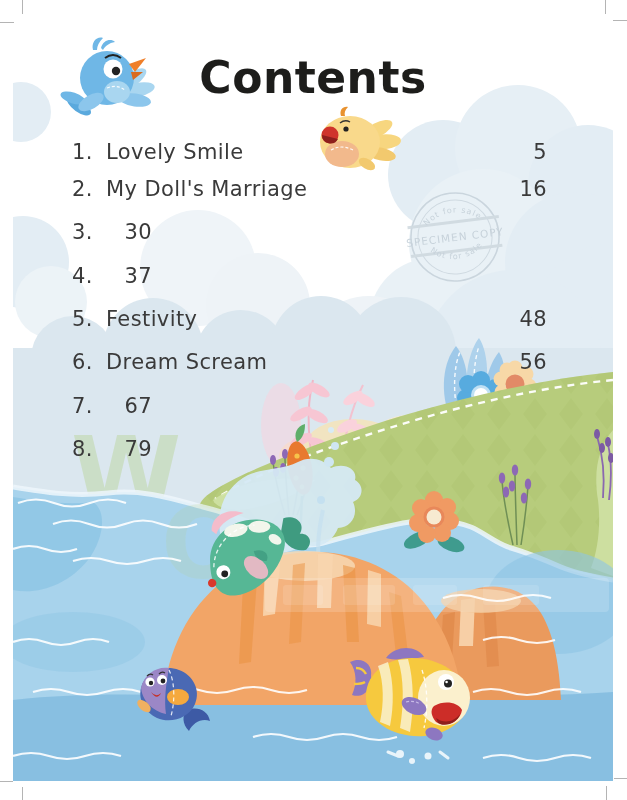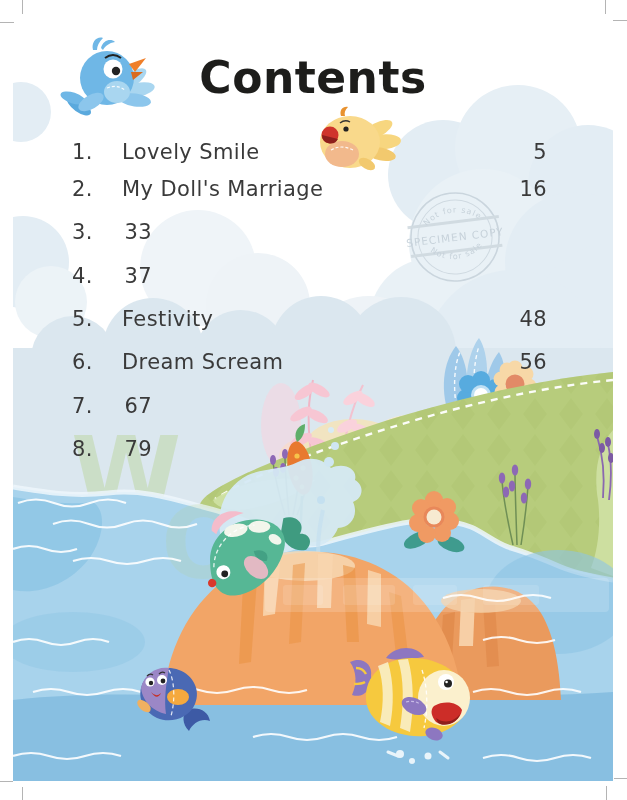--- a/index.html
+++ b/index.html
@@ -23,7 +23,7 @@
     display:flex;font-size:21px;color:#3a3a3a;letter-spacing:.4px;font-weight:500;
   }
   .toc-num{width:34px;flex:0 0 34px;}
-  .toc-title{flex:1 1 auto;white-space:nowrap;margin-left:16px;}
+  .toc-title{flex:1 1 auto;white-space:nowrap;}
   .toc-page{flex:0 0 46px;text-align:right;}
 </style>
 </head>

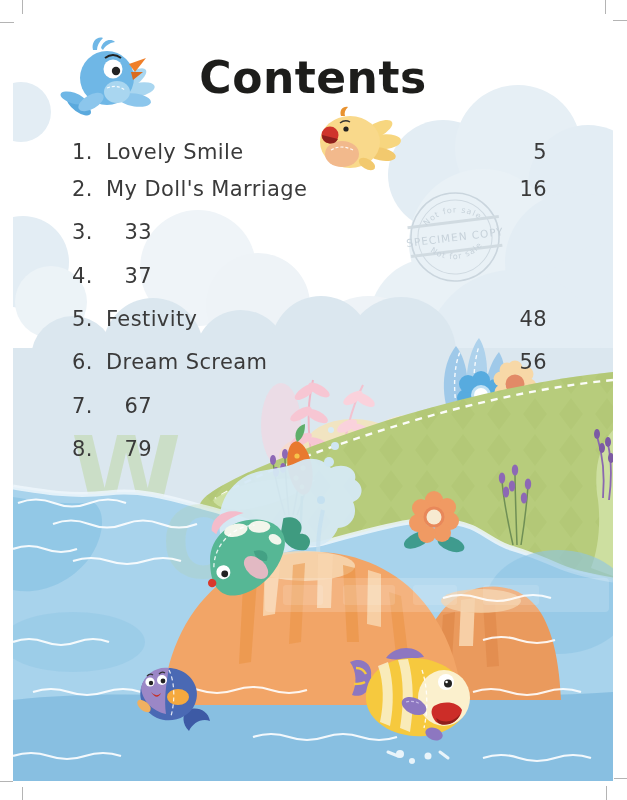--- a/index.html
+++ b/index.html
@@ -400,7 +400,7 @@
     </div>
     <div class="toc-row" style="top: 217px;">
       <span class="toc-num">3.</span>
-      <span class="toc-page">33</span>
+      <span class="toc-page">30</span>
     </div>
     <div class="toc-row" style="top: 261px;">
       <span class="toc-num">4.</span>

